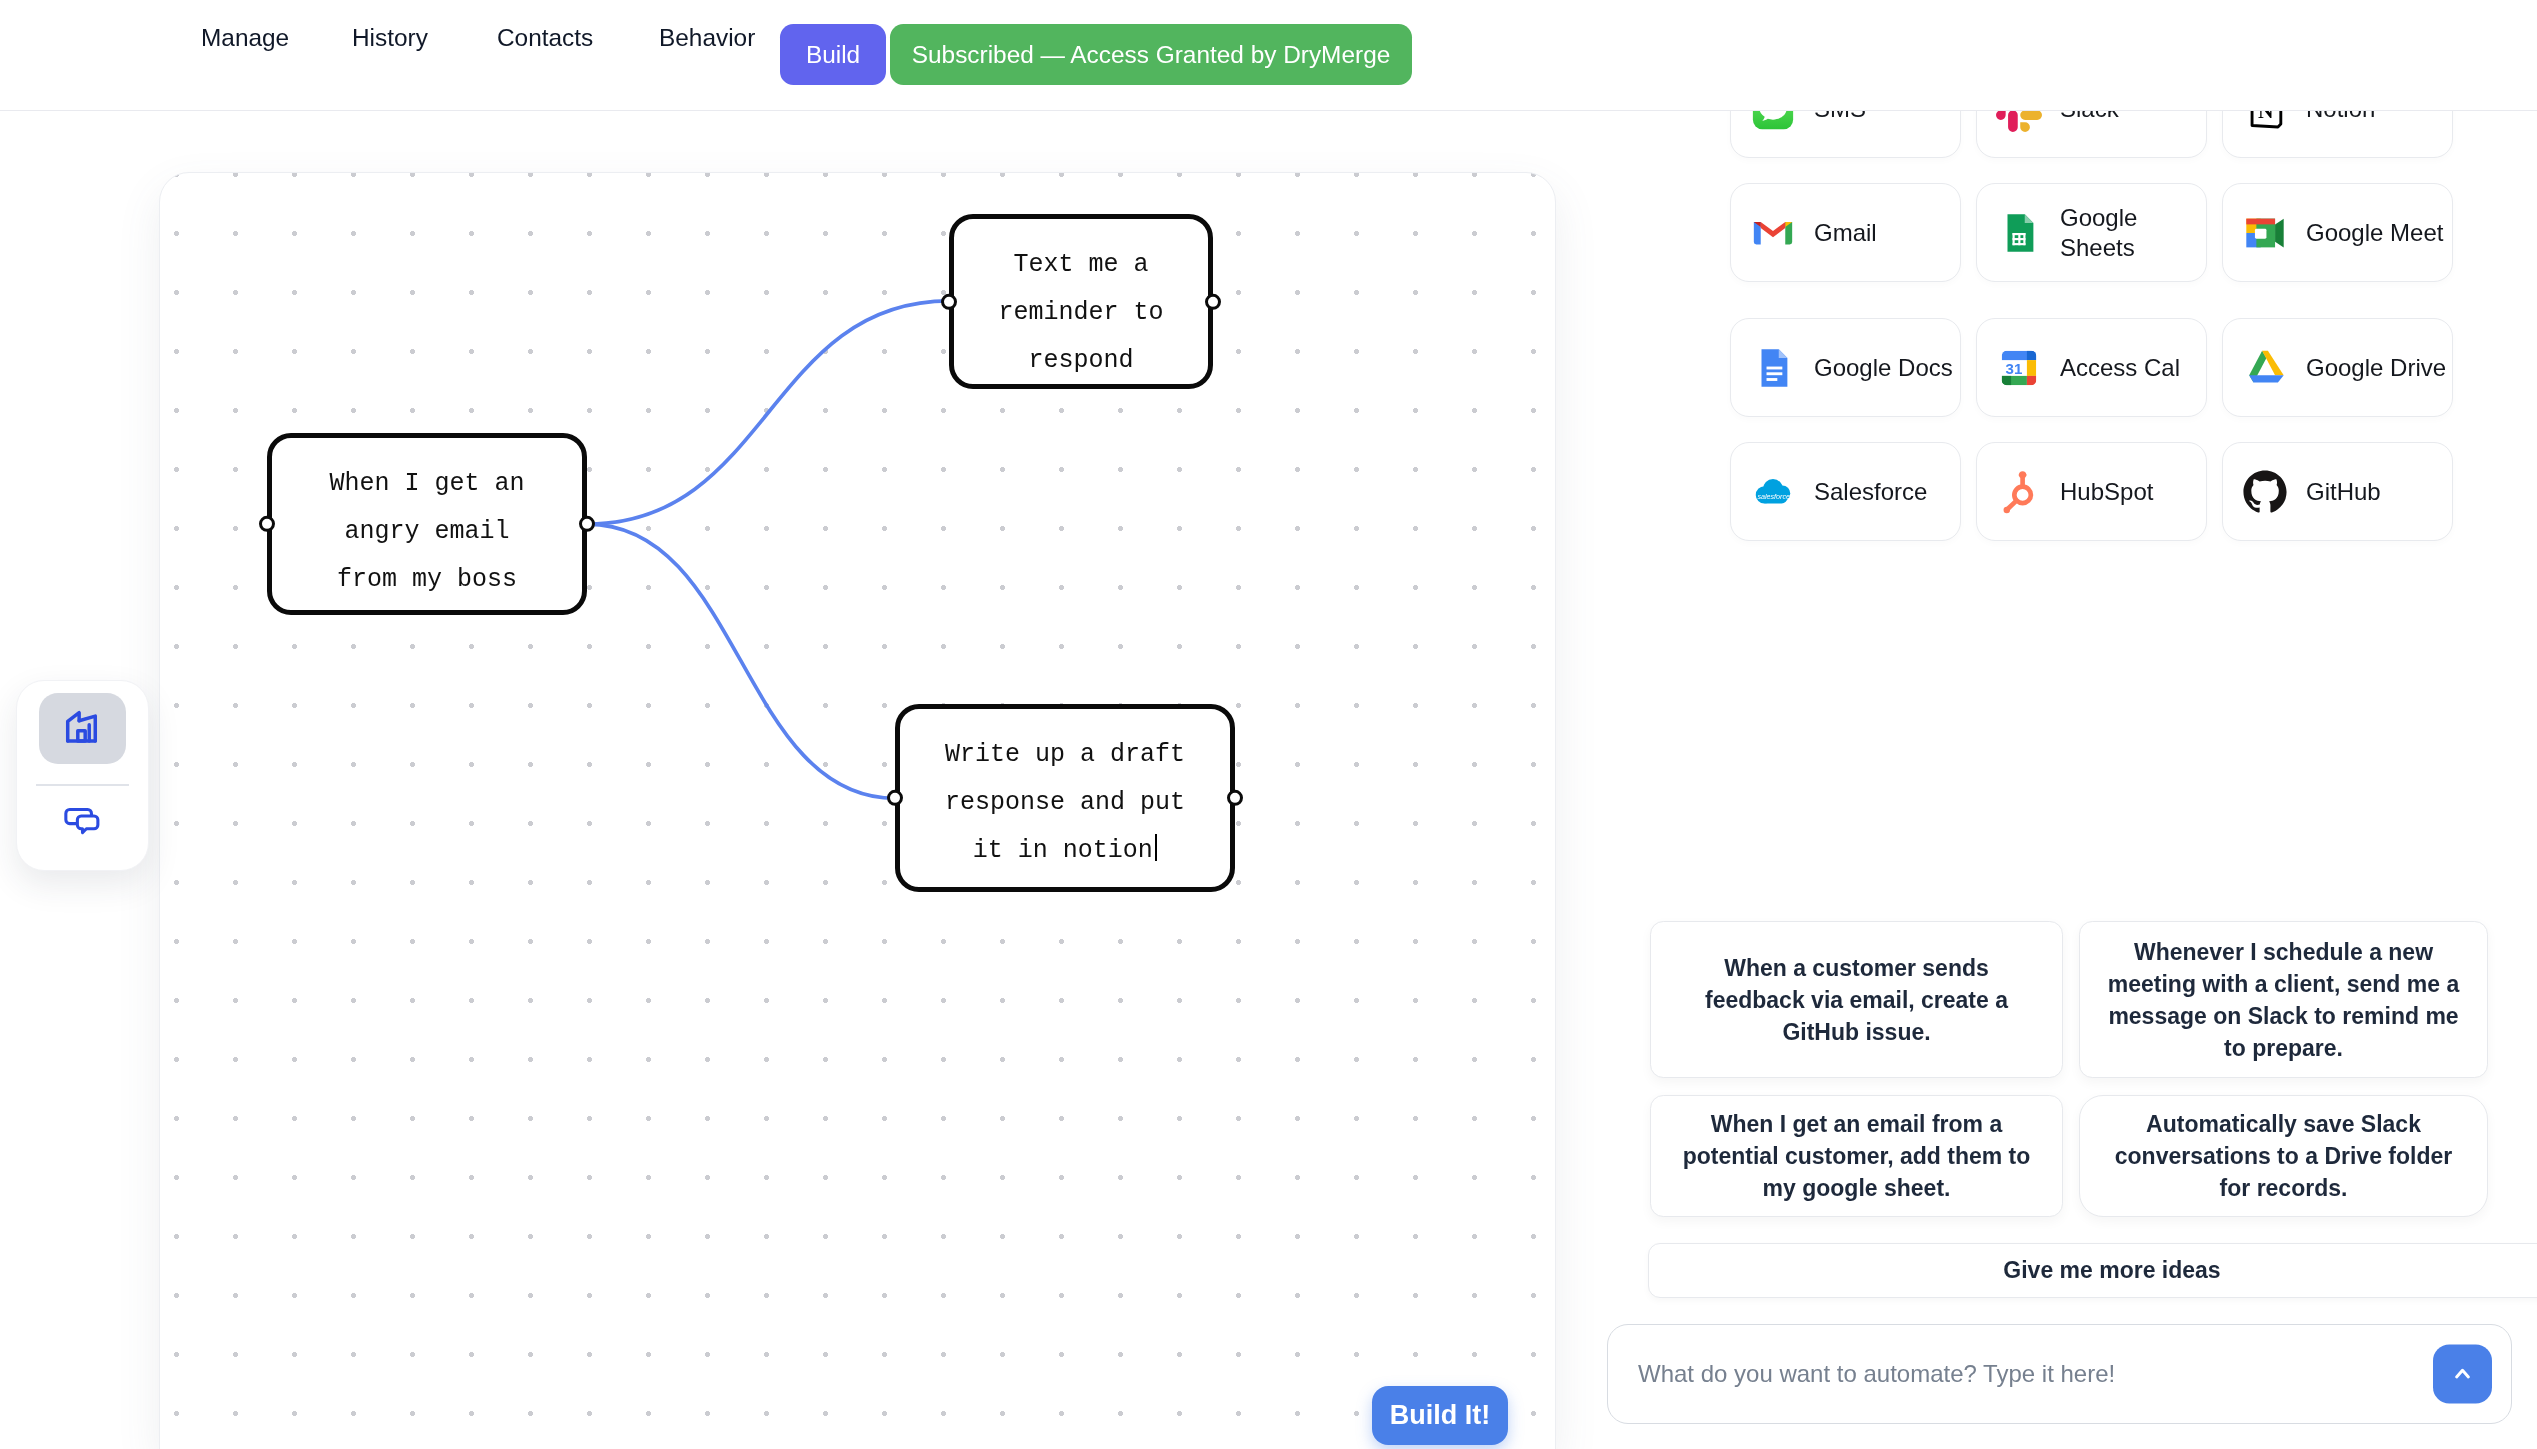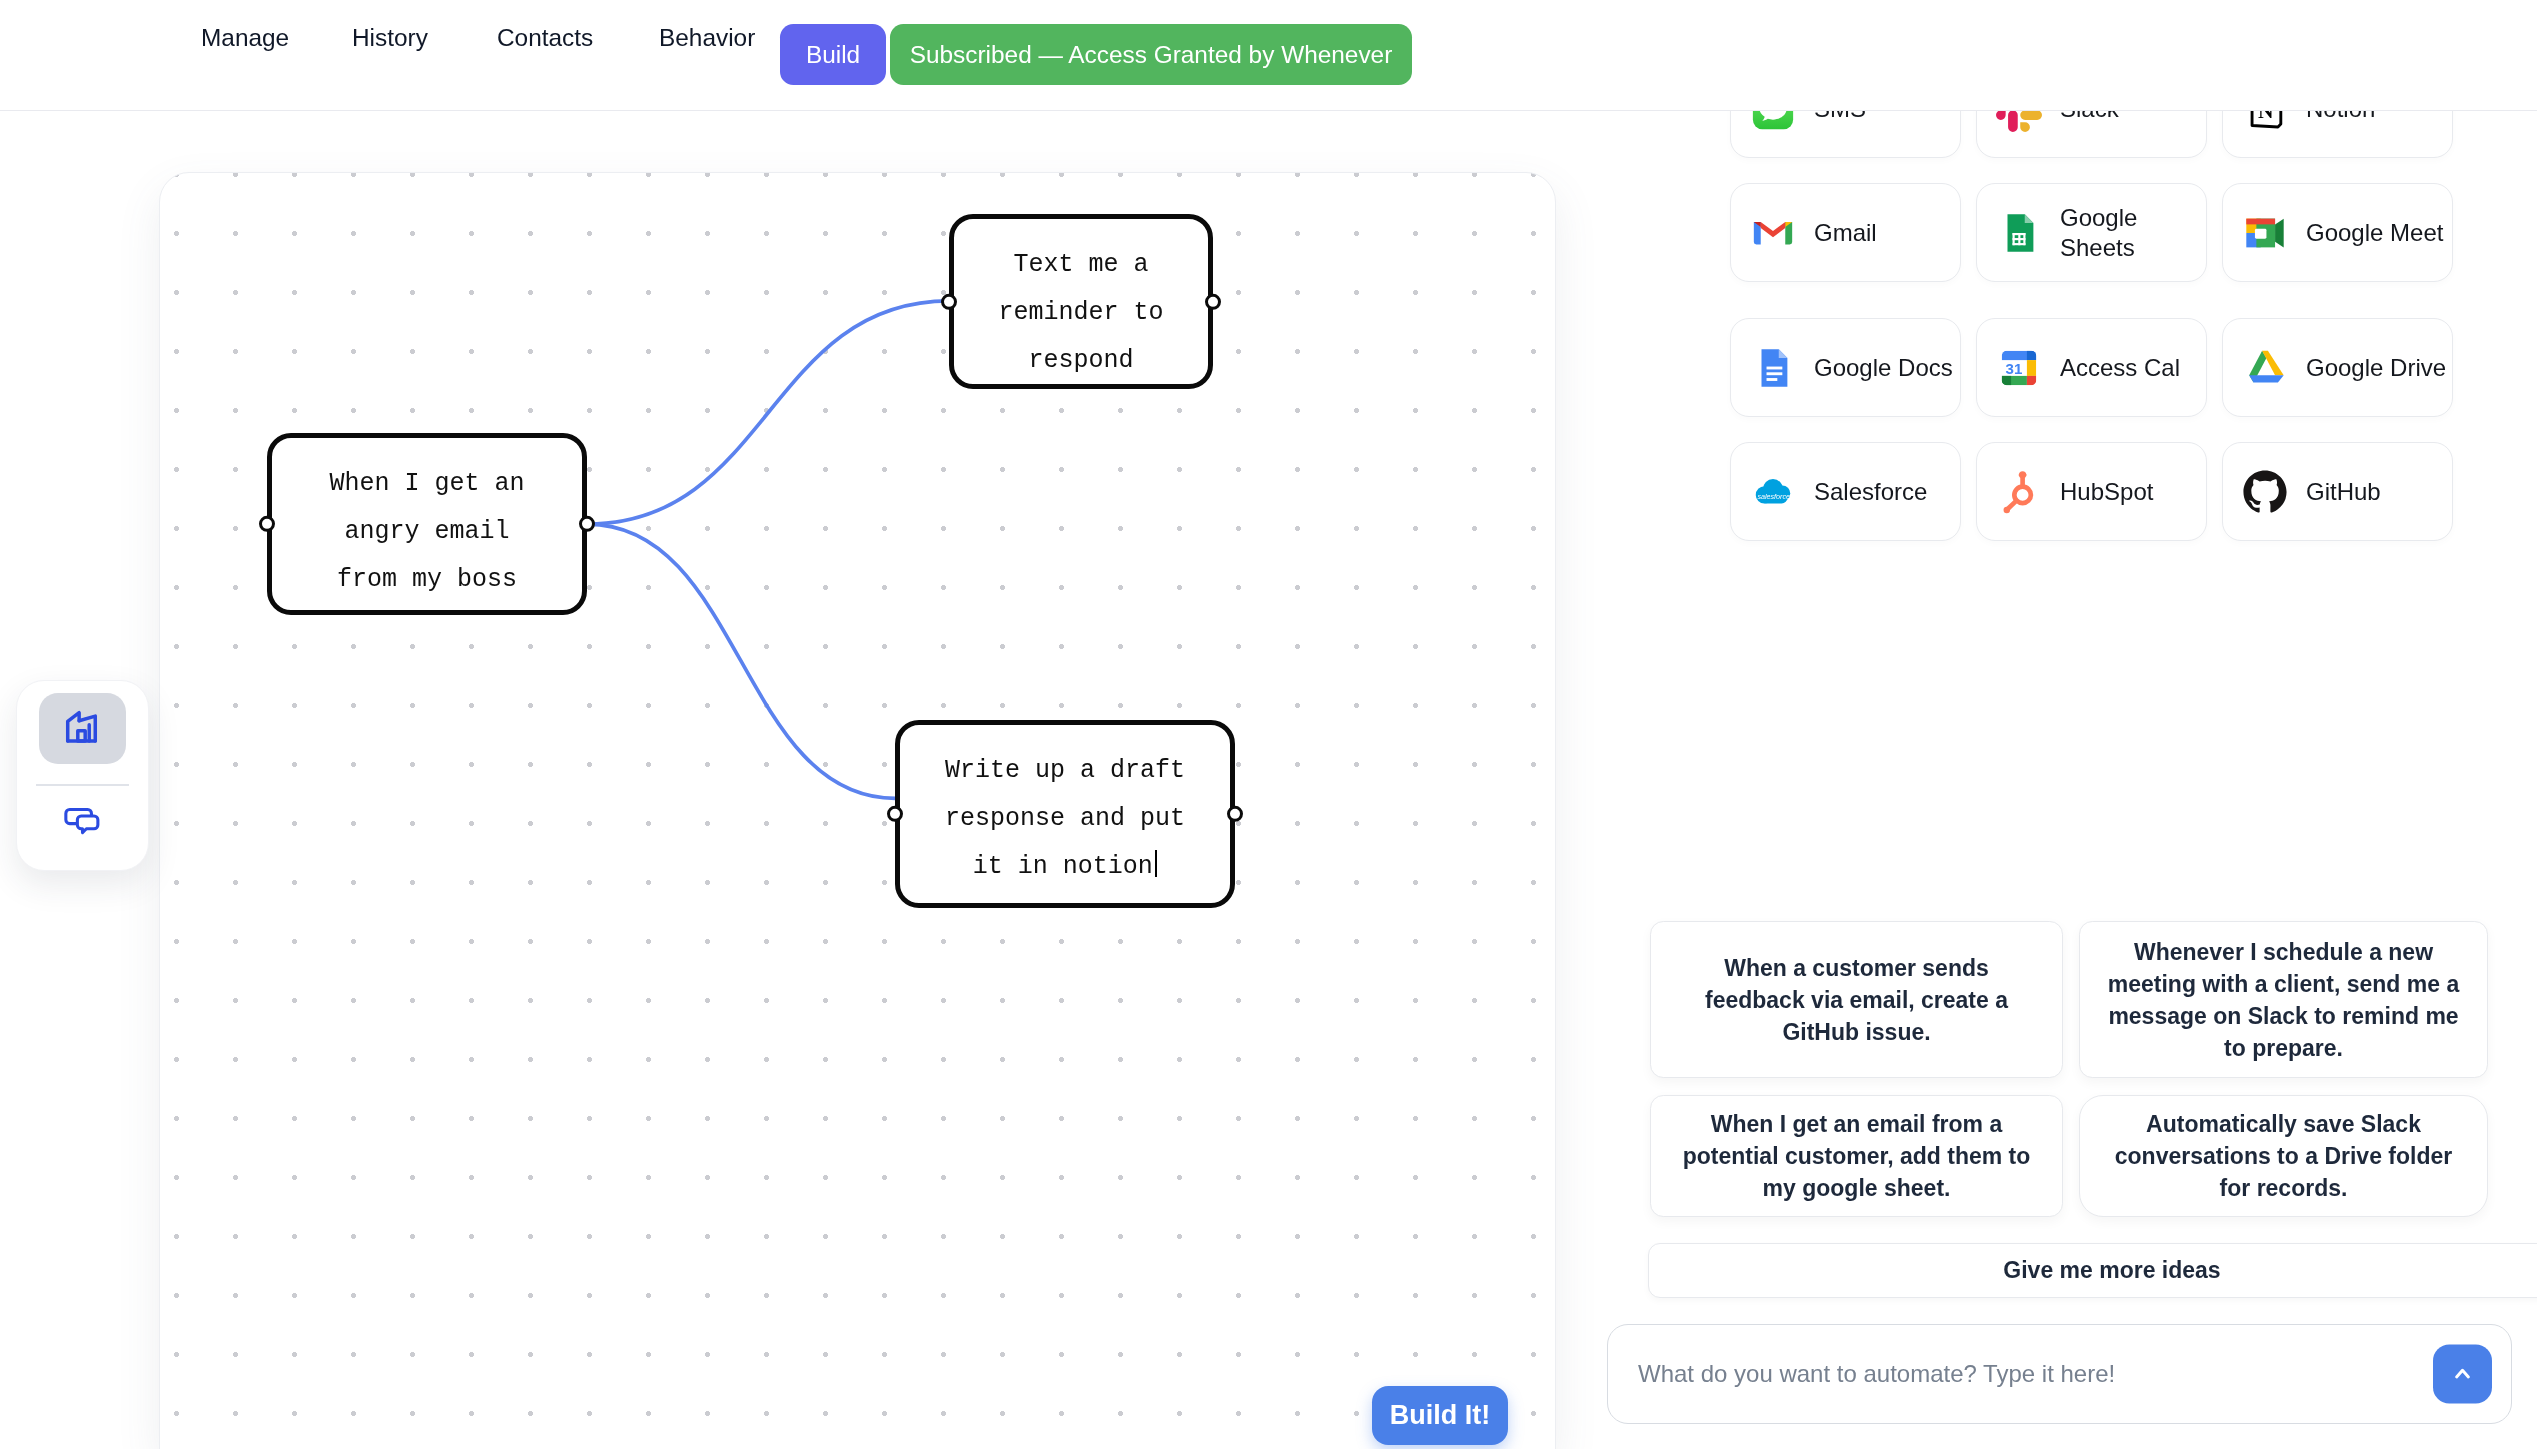--- a/index.html
+++ b/index.html
@@ -88,7 +88,7 @@
   <div class="nav-item" style="left:497px">Contacts</div>
   <div class="nav-item" style="left:659px">Behavior</div>
   <button class="pill-btn build-btn">Build</button>
-  <button class="pill-btn subscribed-btn">Subscribed — Access Granted by Whenever</button>
+  <button class="pill-btn subscribed-btn">Subscribed — Access Granted by DryMerge</button>
 </div>
 
 <div class="canvas">

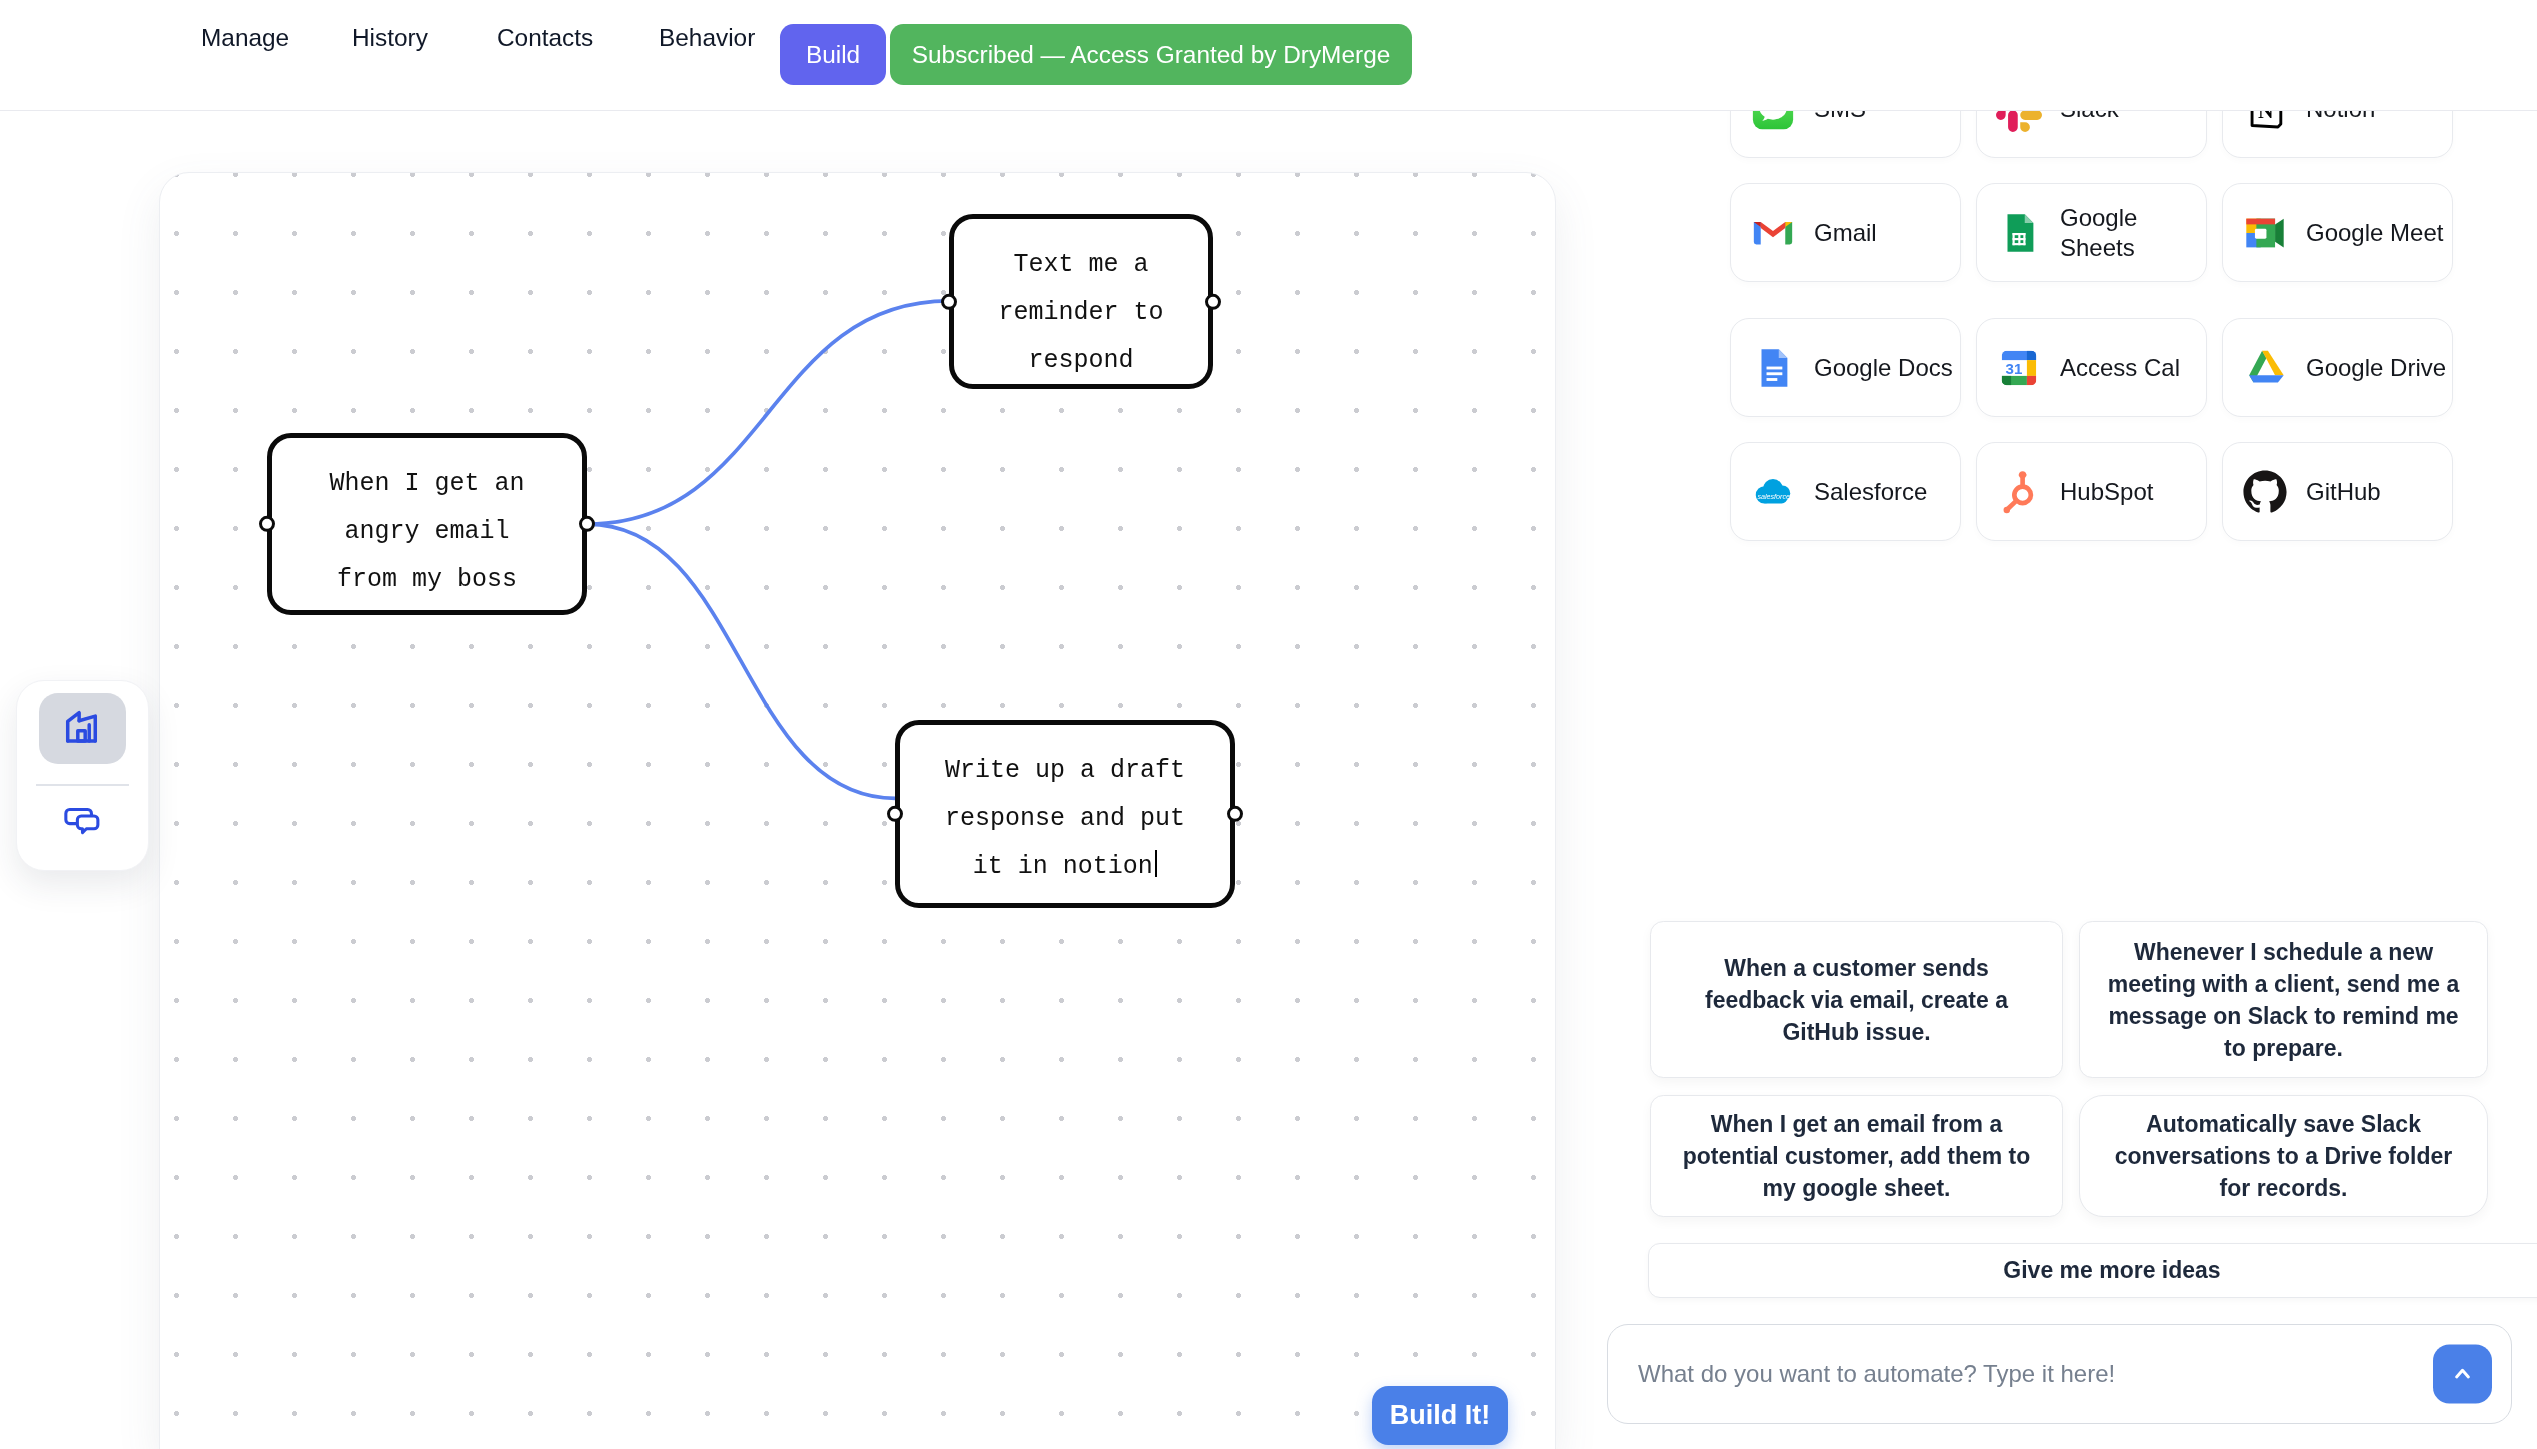--- a/index.html
+++ b/index.html
@@ -113,7 +113,7 @@
     <span class="port right"></span>
   </div>
 
-  <div class="node" style="left:735px; top:531px; width:340px; height:188px;margin-top:16px;">
+  <div class="node" style="left:735px; top:531px; width:340px; height:188px;">
     <div class="node-text caret">Write up a draft
 response and put
 it in notion</div>

